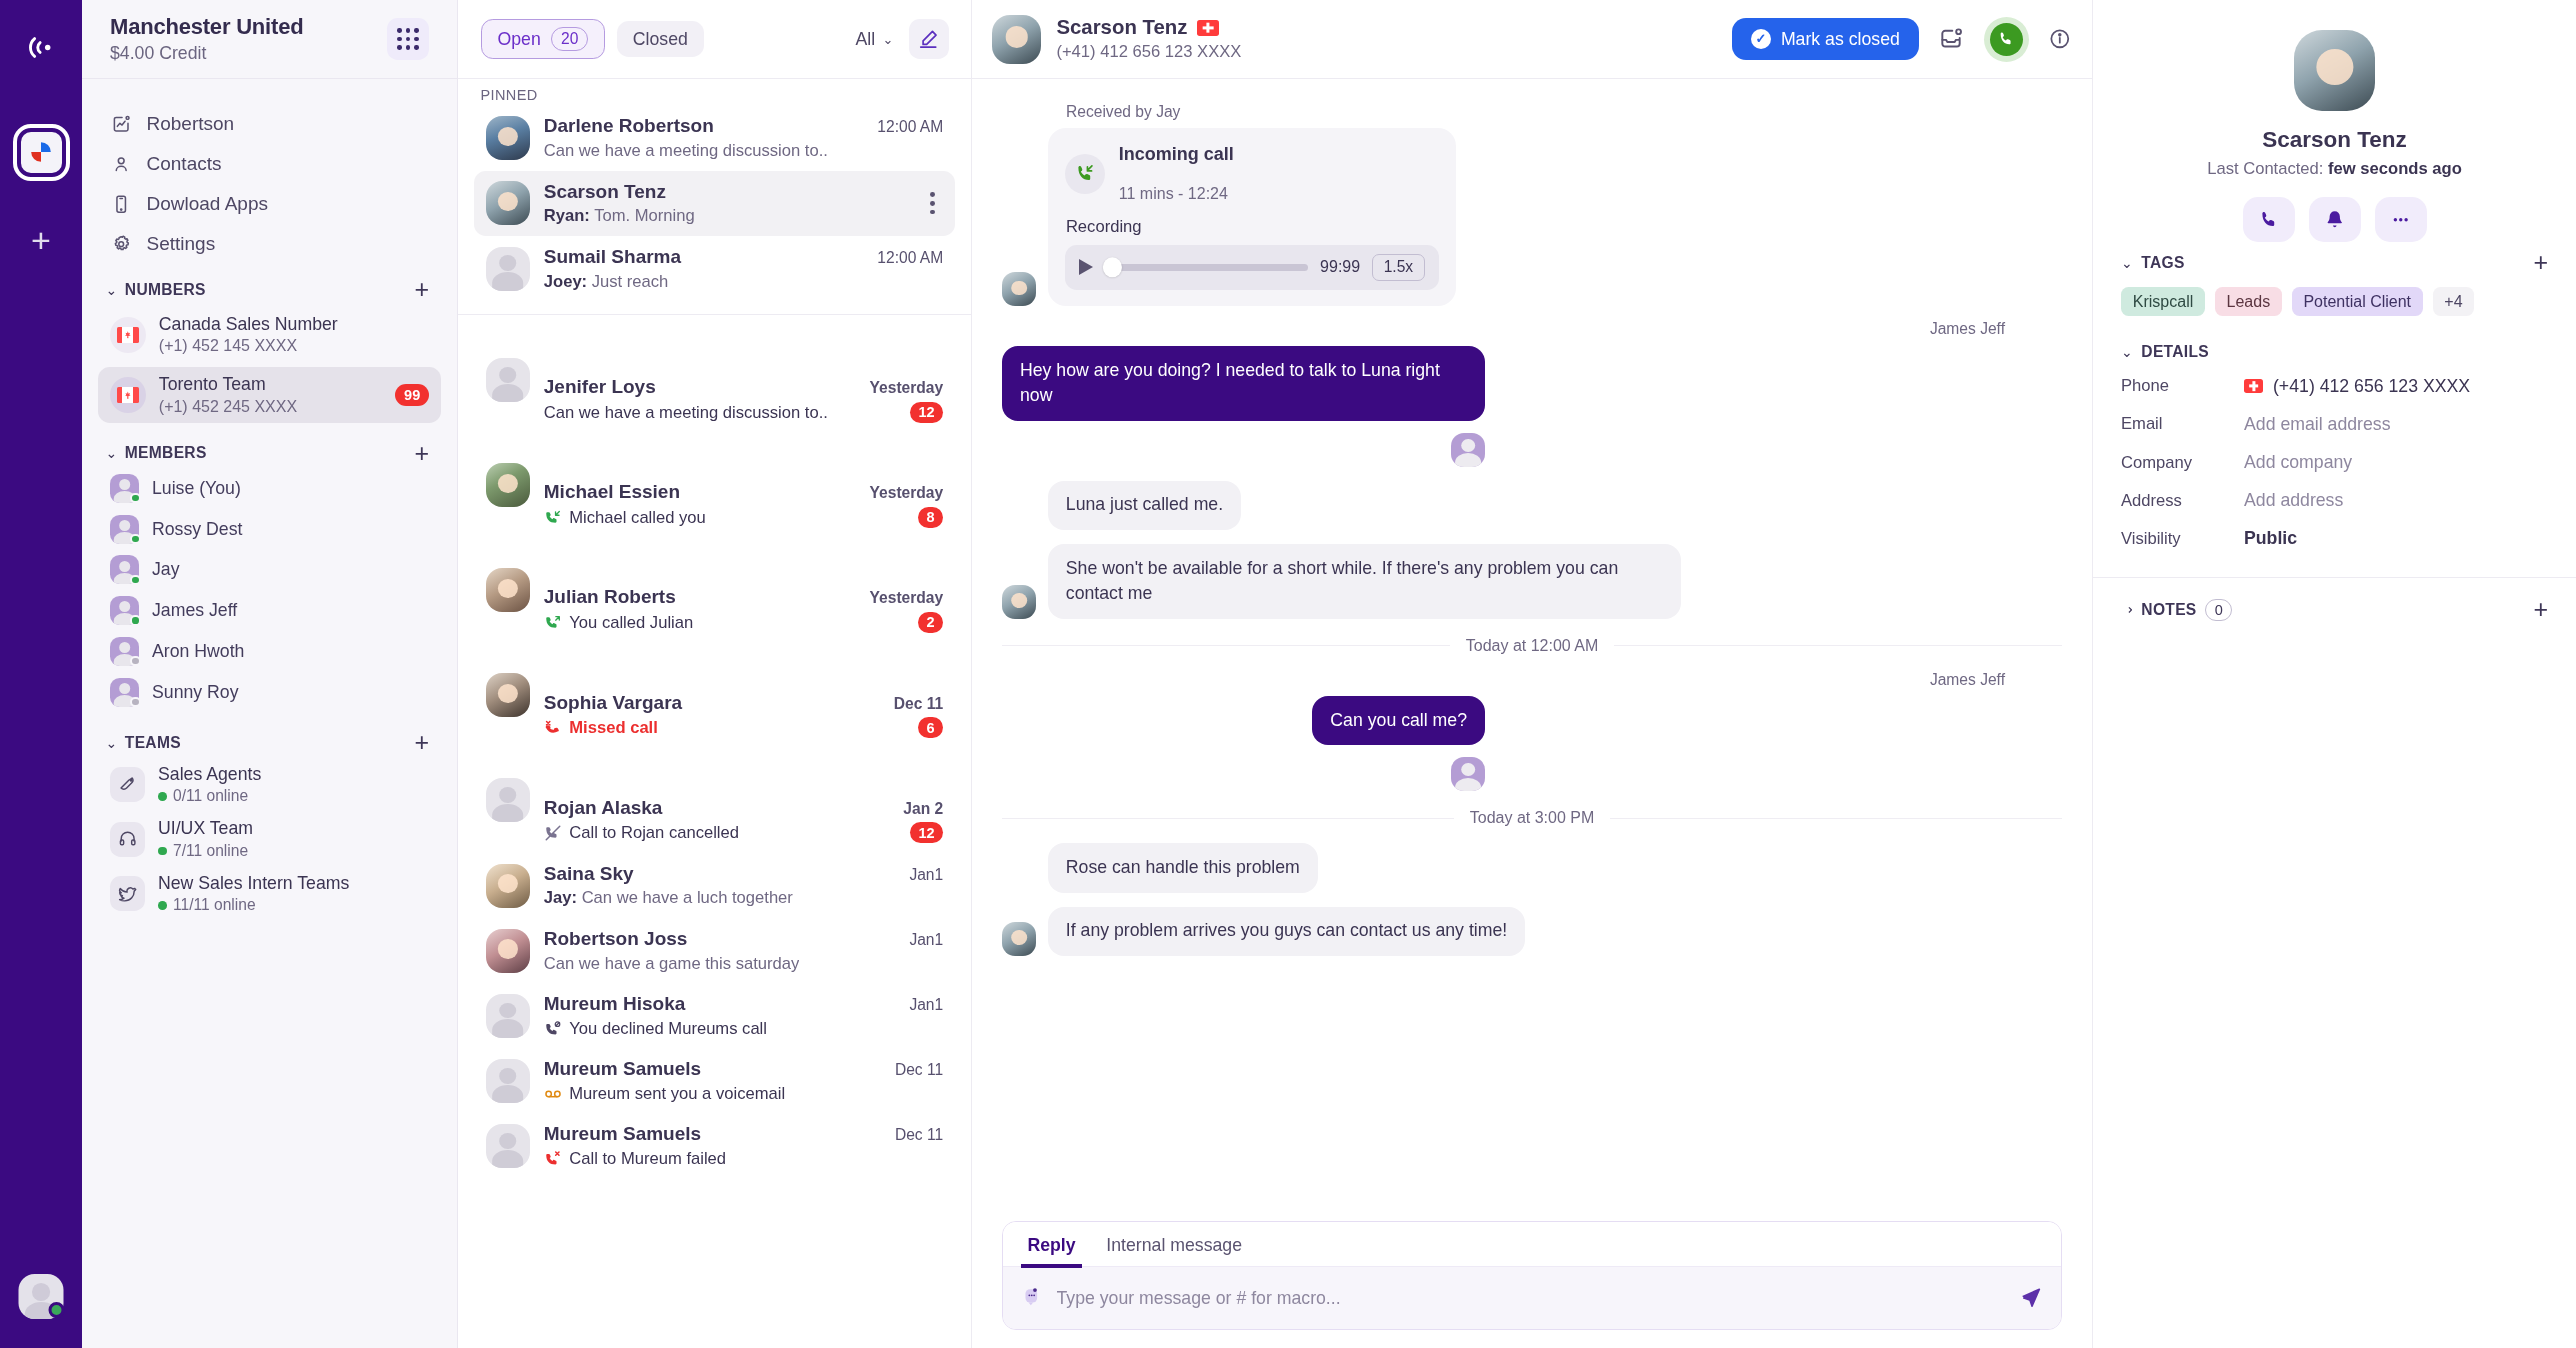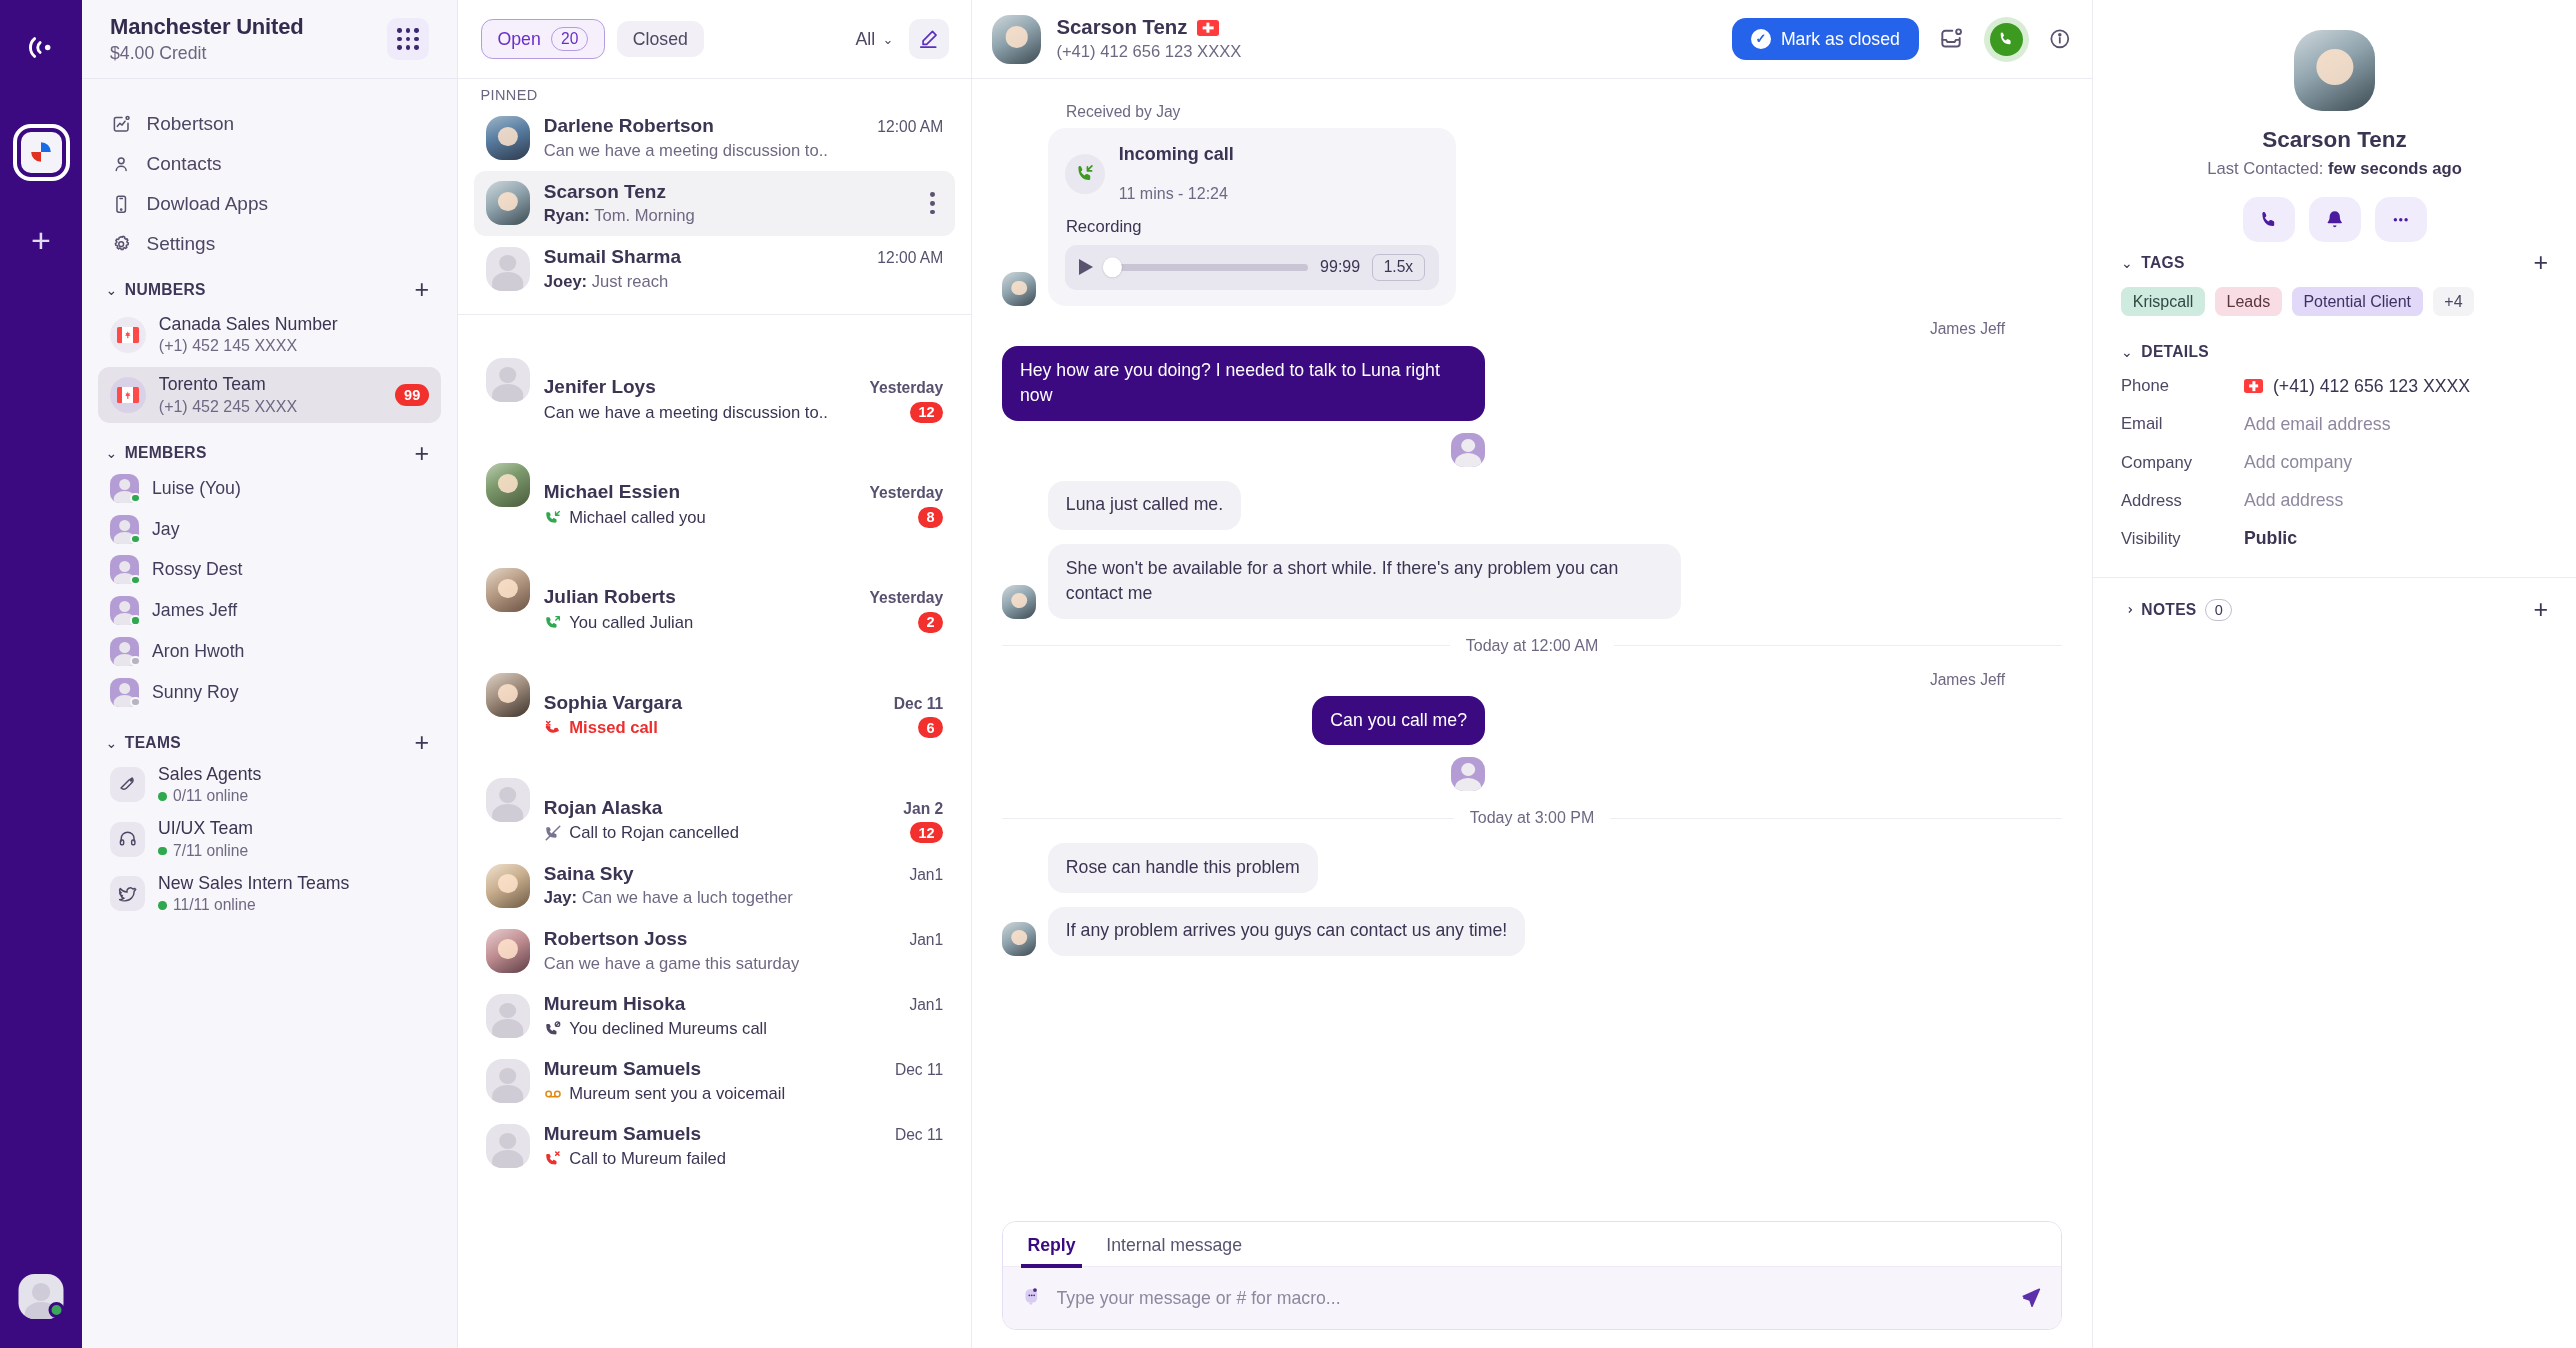--- a/index.html
+++ b/index.html
@@ -458,14 +458,14 @@
             <div class="mav-top"></div>
             <div class="mem-dot" style="background:#2FA84F"></div>
           </div>
-          <div class="mem-name">Jay</div>
+          <div class="mem-name">Rossy Dest</div>
         </div>
         <div class="mem-row">
           <div class="mem-av">
             <div class="mav-top"></div>
             <div class="mem-dot" style="background:#2FA84F"></div>
           </div>
-          <div class="mem-name">Rossy Dest</div>
+          <div class="mem-name">Jay</div>
         </div>
         <div class="mem-row">
           <div class="mem-av">

